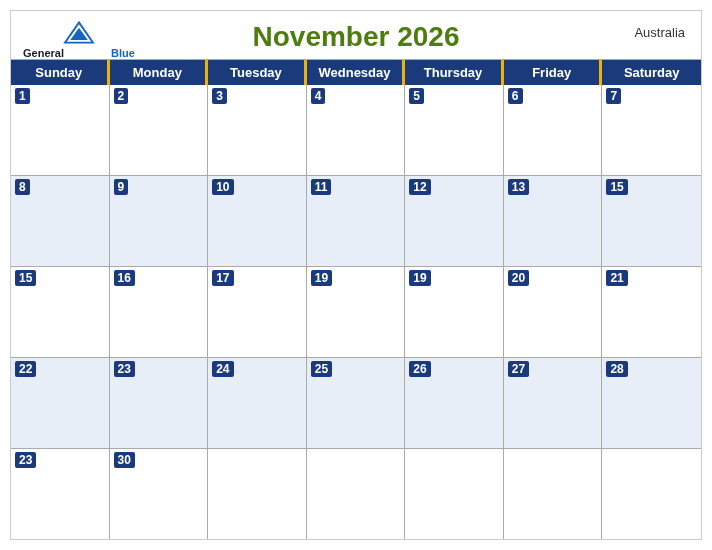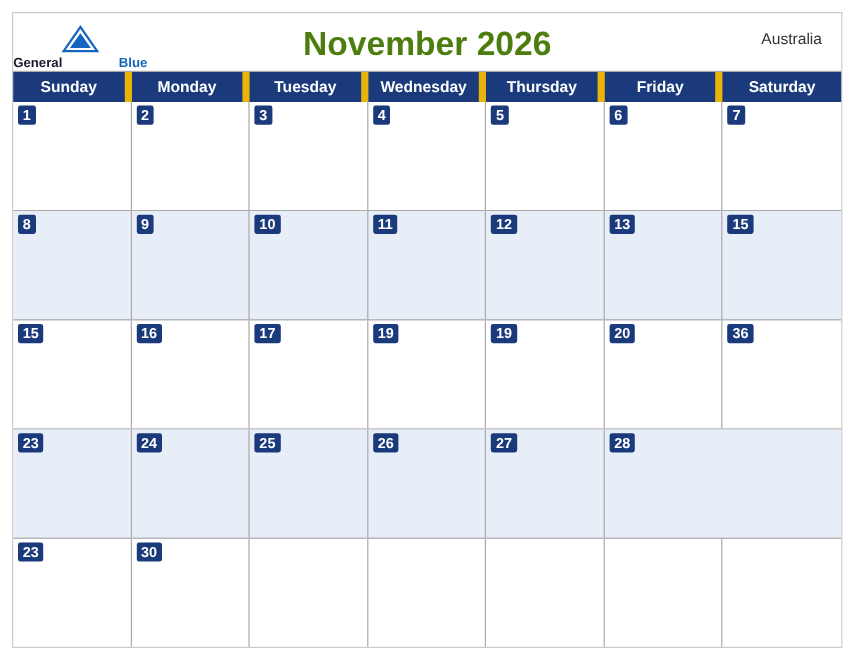--- a/index.html
+++ b/index.html
@@ -29,7 +29,7 @@
     }
     .logo-area {
       position: absolute;
-      left: 0;
+      left: 12px;
       top: 8px;
       display: flex;
       flex-direction: column;

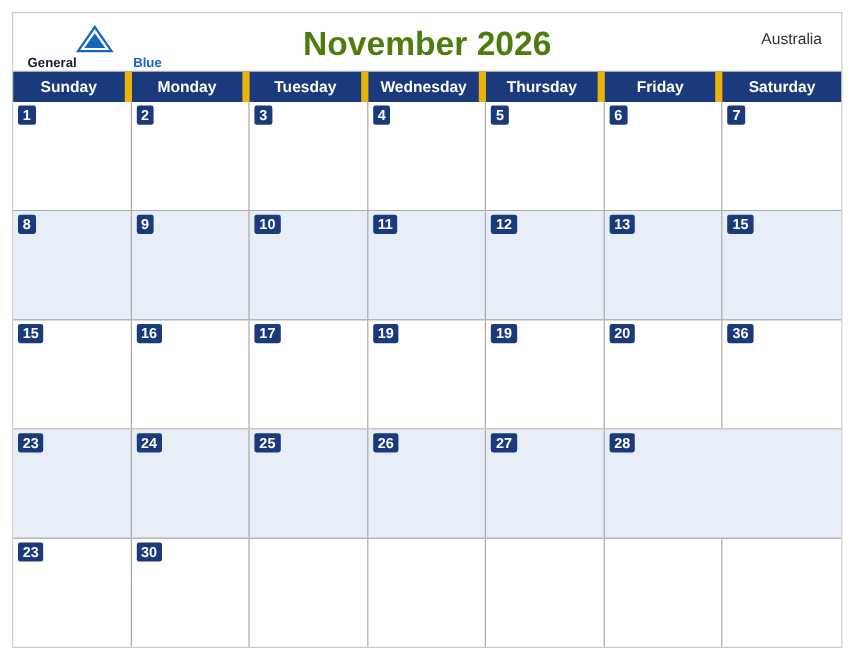--- a/index.html
+++ b/index.html
@@ -70,7 +70,7 @@
       font-size: 13px;
       font-weight: bold;
       padding: 5px 2px;
-      border-right: 6px solid #eab308;
+      border-right: 3px solid #eab308;
     }
     .day-header:last-child {
       border-right: none;

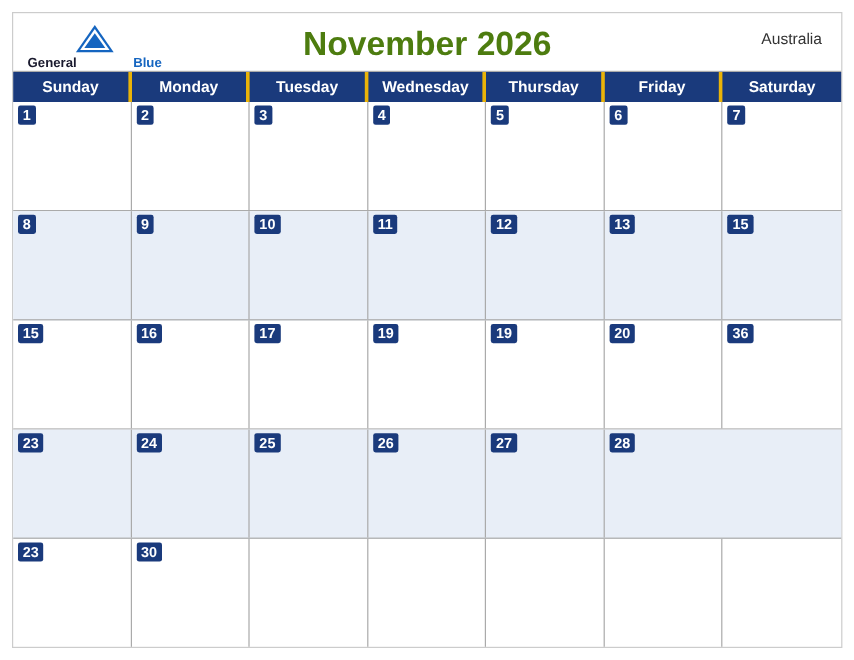--- a/index.html
+++ b/index.html
@@ -210,7 +210,7 @@
             <div class="day-number">20</div>
           </div>
           <div class="day-cell">
-            <div class="day-number">36</div>
+            <div class="day-number">21</div>
           </div>
         </div>
         <div class="week-row shaded">

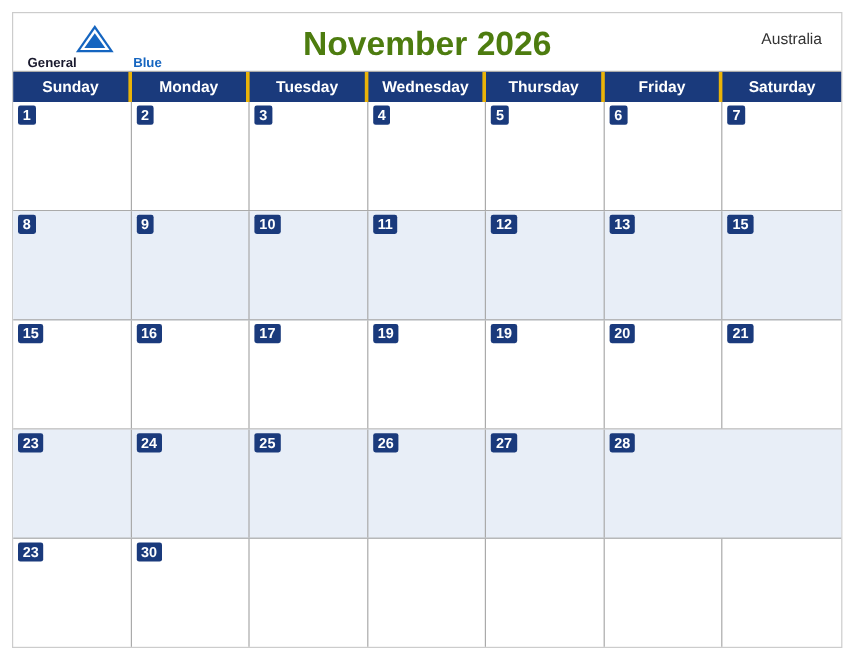--- a/index.html
+++ b/index.html
@@ -215,6 +215,9 @@
         </div>
         <div class="week-row shaded">
           <div class="day-cell">
+            <div class="day-number">22</div>
+          </div>
+          <div class="day-cell">
             <div class="day-number">23</div>
           </div>
           <div class="day-cell">

